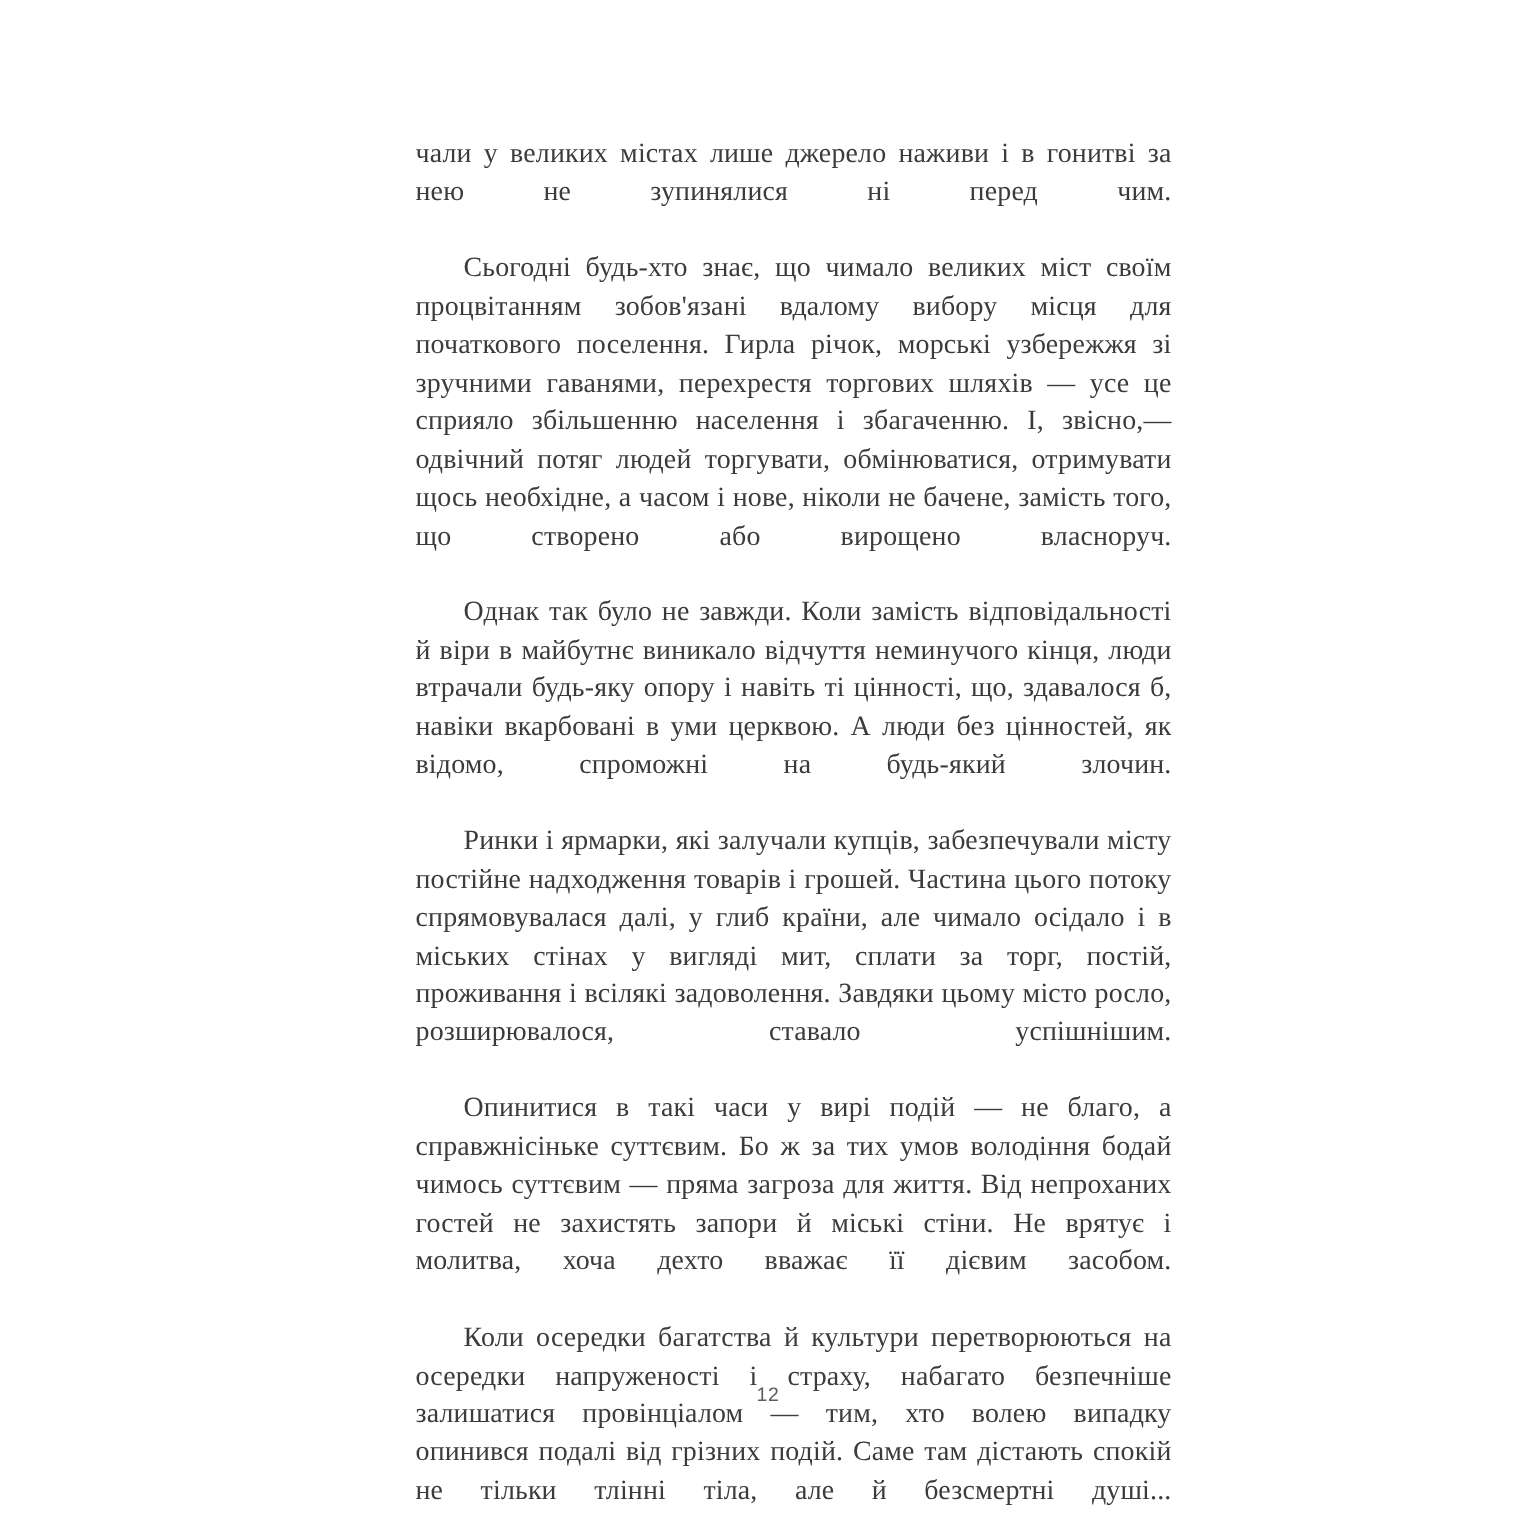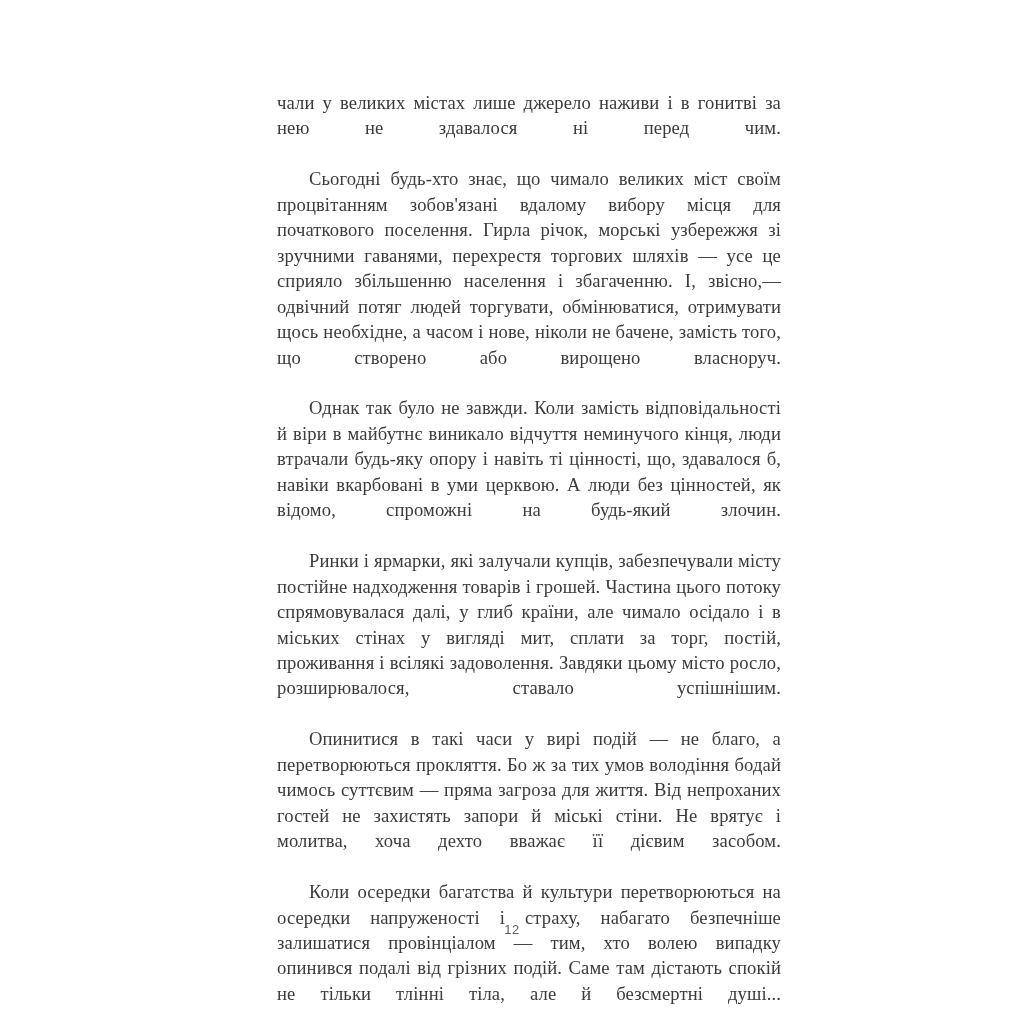--- a/index.html
+++ b/index.html
@@ -74,7 +74,7 @@
 
   <div class="text-column">
 
-    <p class="para continuation">чали у великих містах лише джерело наживи і в гонитві за нею не здавалося ні перед чим.</p>
+    <p class="para continuation">чали у великих містах лише джерело наживи і в гонитві за нею не зупинялися ні перед чим.</p>
 
     <p class="para">Сьогодні будь-хто знає, що чимало великих міст своїм процвітанням зобов'язані вдалому вибору місця для початкового поселення. Гирла річок, морські узбережжя зі зручними гаванями, перехрестя торгових шляхів — усе це сприяло збільшенню населення і збагаченню. І, звісно,— одвічний потяг людей торгувати, обмінюватися, отримувати щось необхідне, а часом і нове, ніколи не бачене, замість того, що створено або вирощено власноруч.</p>
 

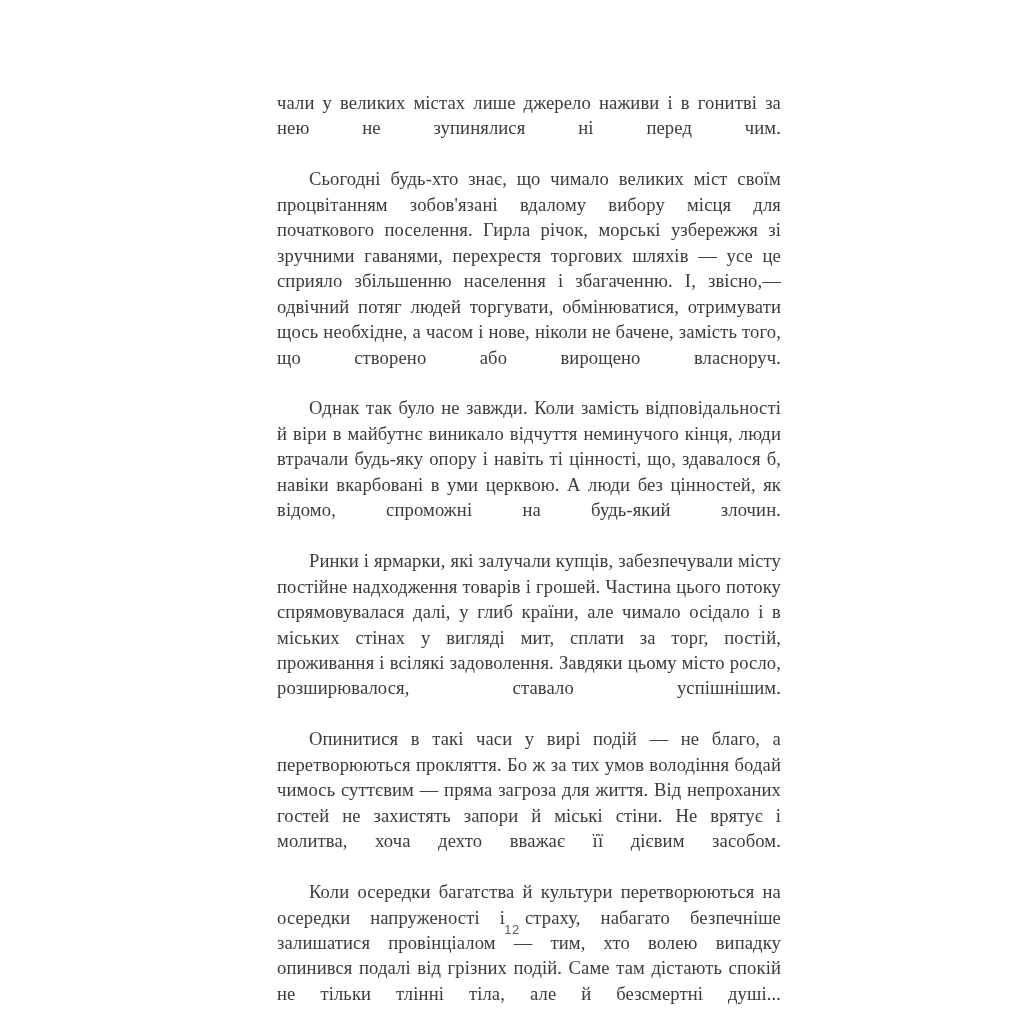--- a/index.html
+++ b/index.html
@@ -82,7 +82,7 @@
 
     <p class="para">Ринки і ярмарки, які залучали купців, забезпечували місту постійне надходження товарів і грошей. Частина цього потоку спрямовувалася далі, у глиб країни, але чимало осідало і в міських стінах у вигляді мит, сплати за торг, постій, проживання і всілякі задоволення. Завдяки цьому місто росло, розширювалося, ставало успішнішим.</p>
 
-    <p class="para">Опинитися в такі часи у вирі подій — не благо, а перетворюються прокляття. Бо ж за тих умов володіння бодай чимось суттєвим — пряма загроза для життя. Від непроханих гостей не захистять запори й міські стіни. Не врятує і молитва, хоча дехто вважає її дієвим засобом.</p>
+    <p class="para">Опинитися в такі часи у вирі подій — не благо, а справжнісіньке суттєвим. Бо ж за тих умов володіння бодай чимось суттєвим — пряма загроза для життя. Від непроханих гостей не захистять запори й міські стіни. Не врятує і молитва, хоча дехто вважає її дієвим засобом.</p>
 
     <p class="para">Коли осередки багатства й культури перетворюються на осередки напруженості і страху, набагато безпечніше залишатися провінціалом — тим, хто волею випадку опинився подалі від грізних подій. Саме там дістають спокій не тільки тлінні тіла, але й безсмертні душі...</p>
 

